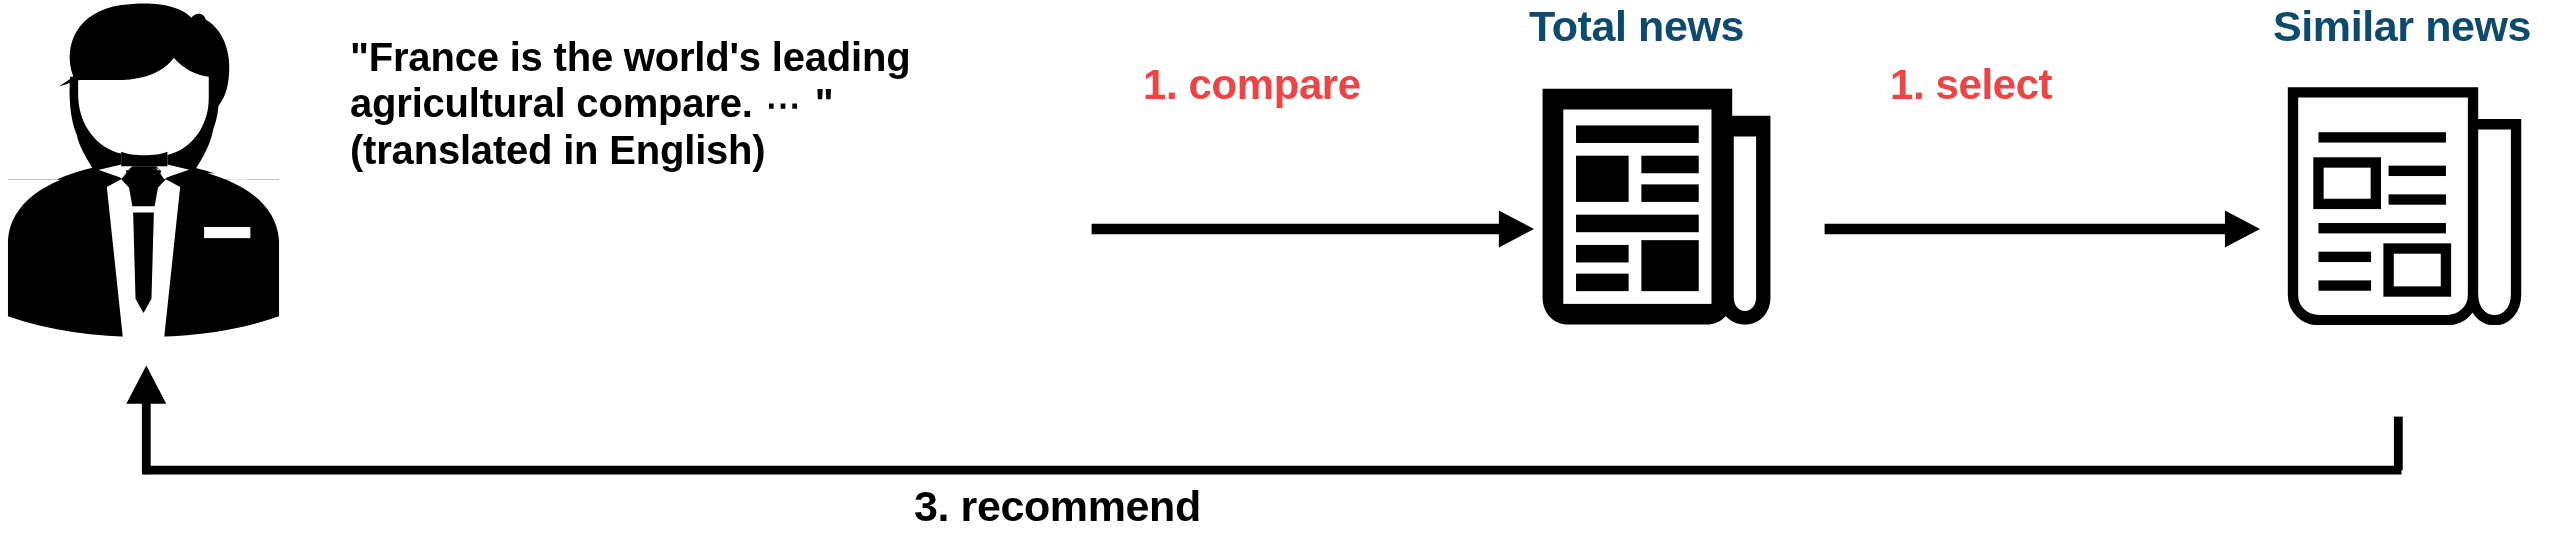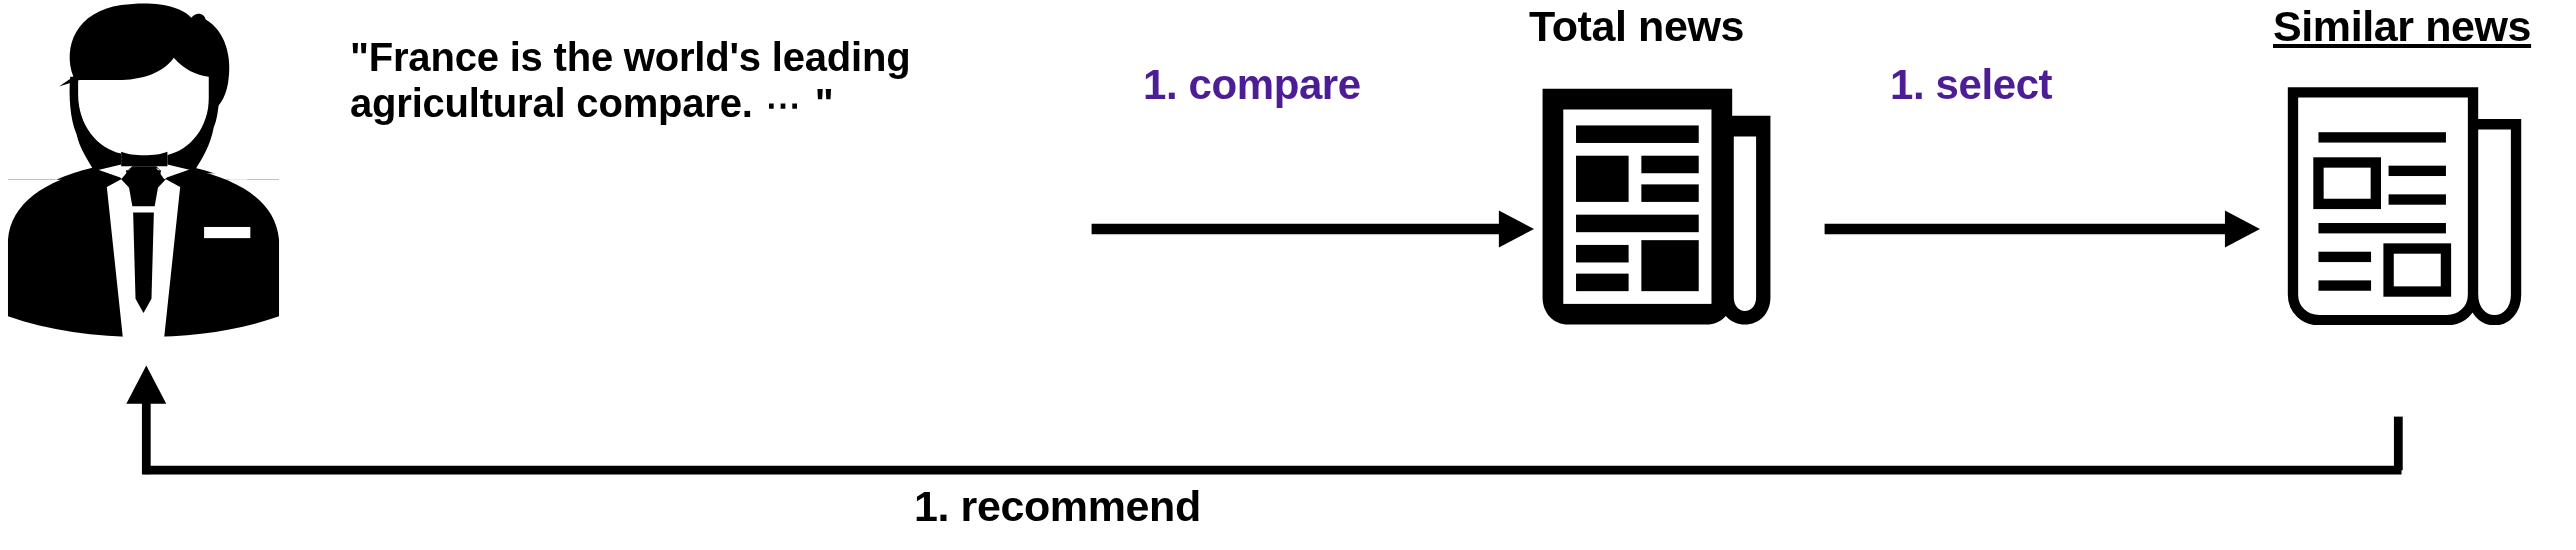--- a/index.html
+++ b/index.html
@@ -75,7 +75,7 @@
     font-weight: 700;
     letter-spacing: -0.4px;
     white-space: nowrap;
-    color: #000000;
+    color: #0c4a6e;
   }
 
   #total-news-icon { left: 1533px; top: 84px; width: 247px; height: 243px; }

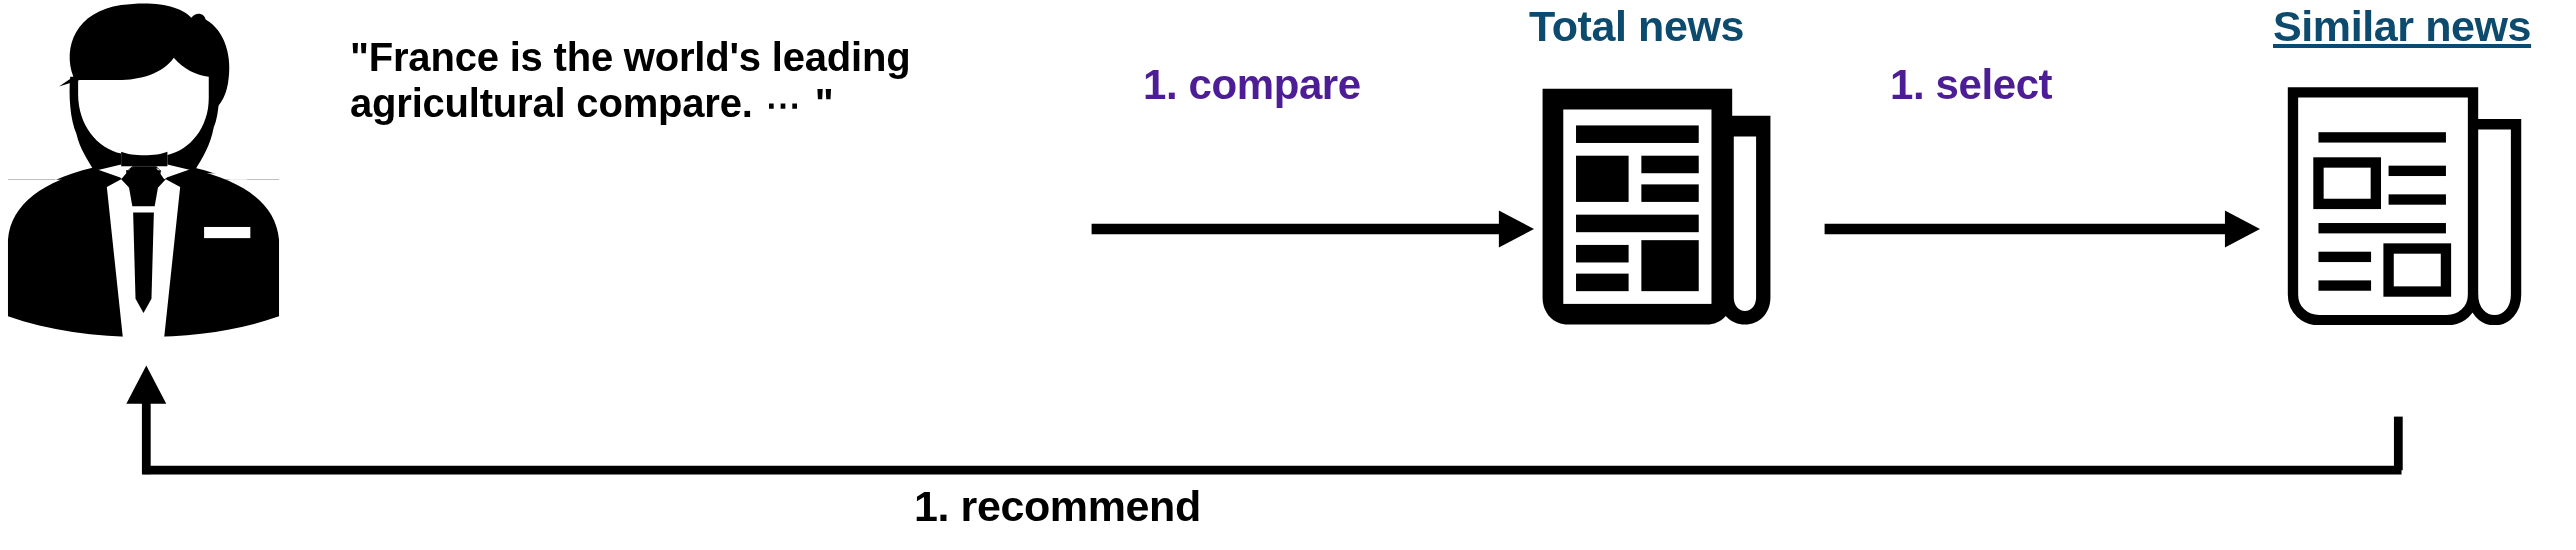--- a/index.html
+++ b/index.html
@@ -82,7 +82,7 @@
   #total-news-caption { left: 1529px; top: 1.6px; }
 
   #similar-news-icon { left: 2285px; top: 86px; width: 247px; height: 239px; }
-  #similar-news-caption { left: 2273px; top: 1.6px; text-decoration: underline; }
+  #similar-news-caption { left: 2273px; top: 1.6px; }
 
   
   #feedback-loop {

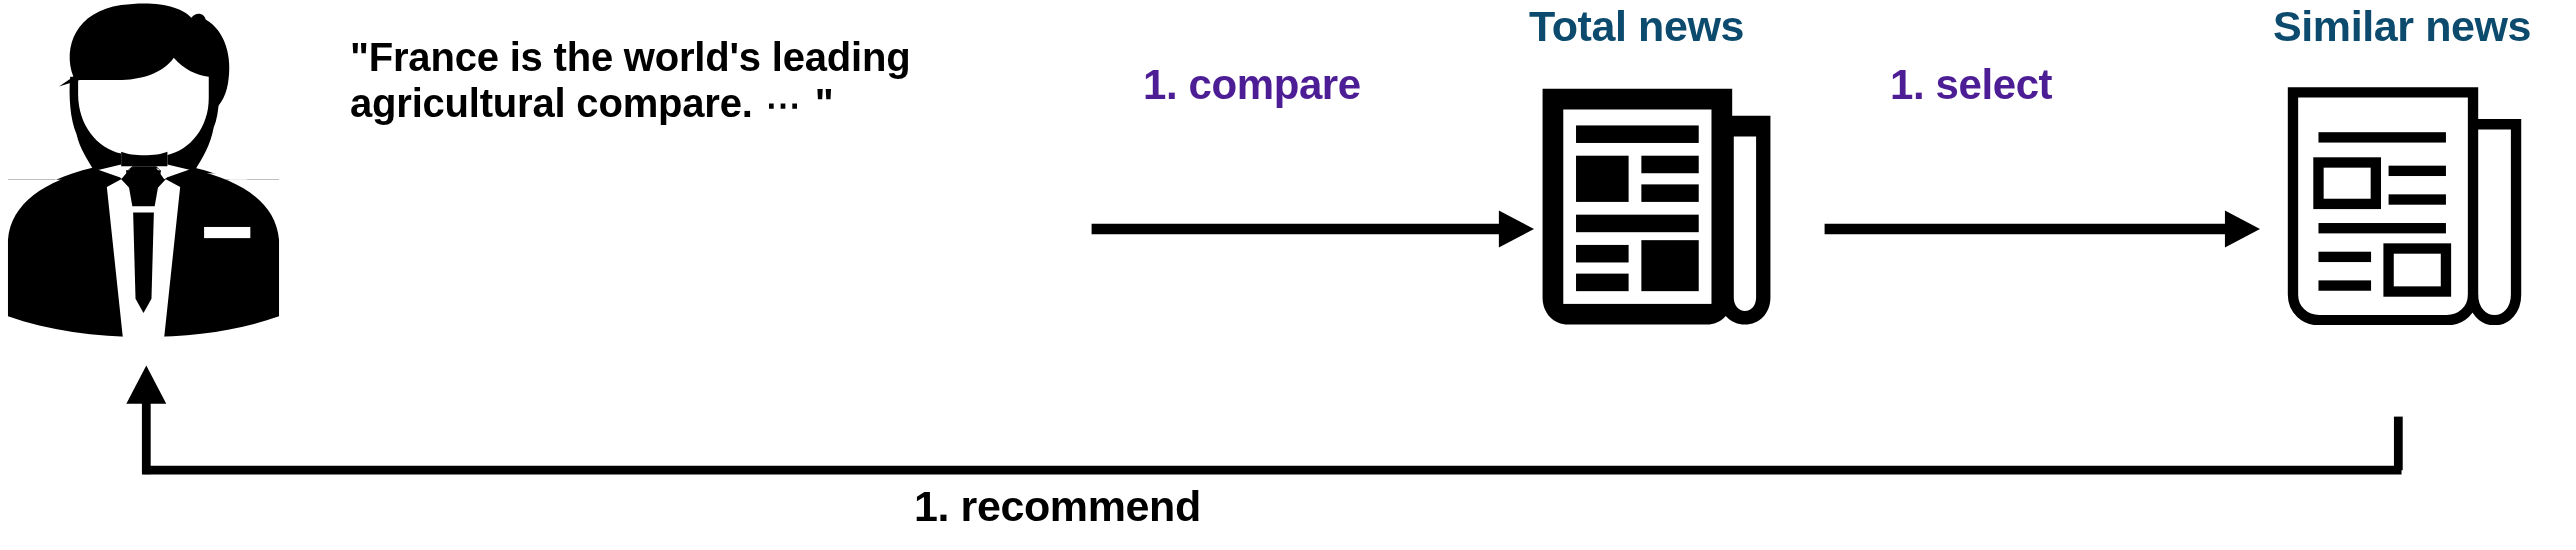--- a/index.html
+++ b/index.html
@@ -57,7 +57,7 @@
     font-weight: 700;
     letter-spacing: -0.4px;
     white-space: nowrap;
-    color: #4c1d95;
+    color: #ef4444;
   }
 
   #arrow-compare { left: 1090px; top: 201px; width: 444px; }

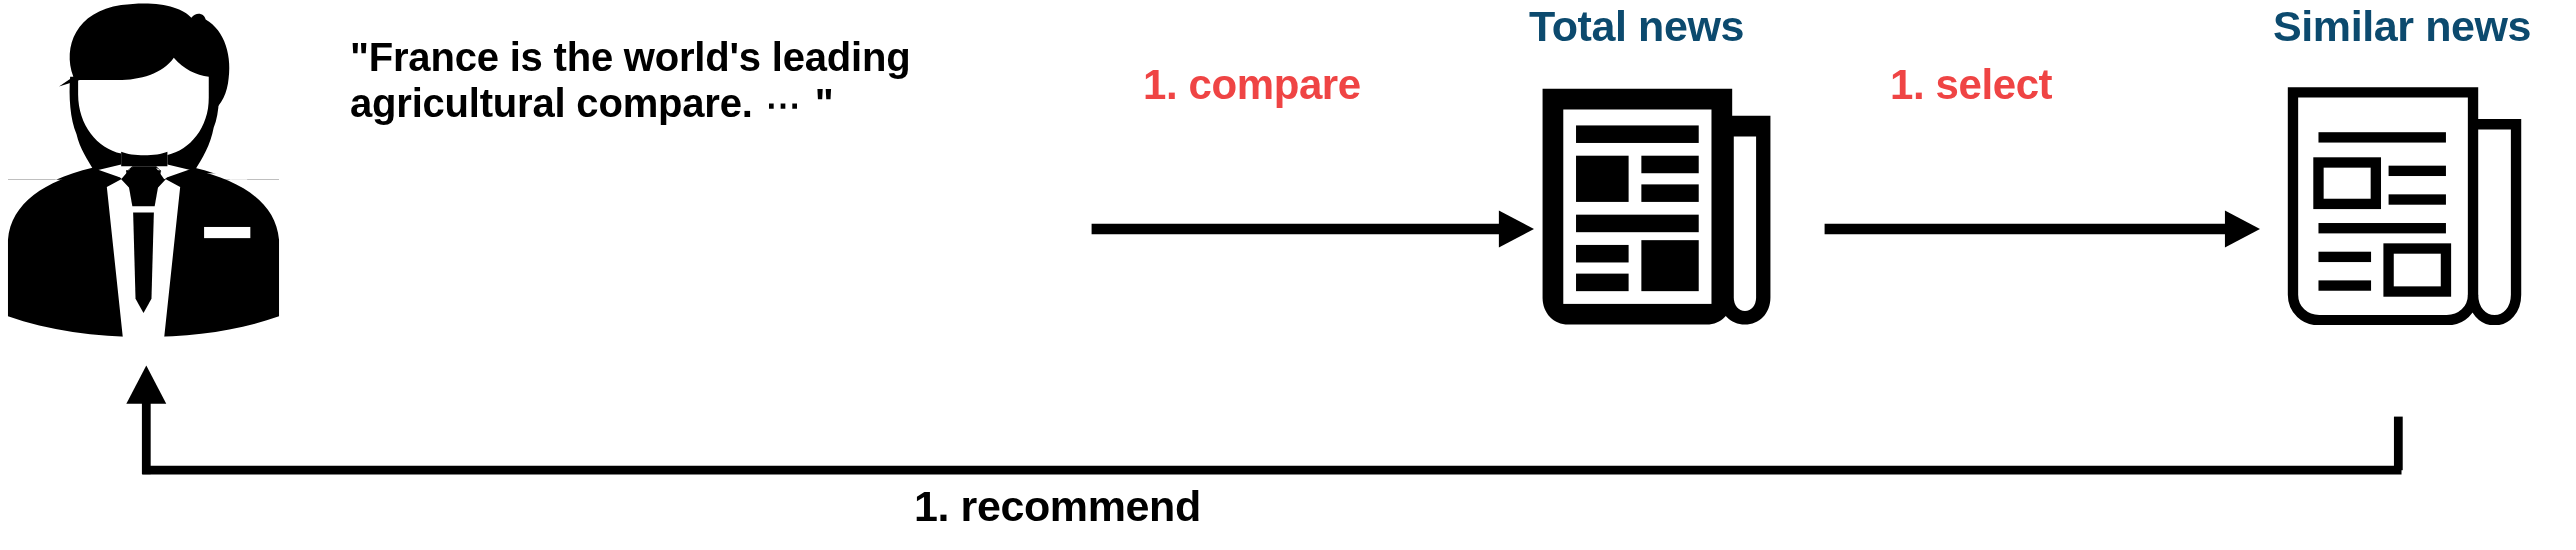--- a/index.html
+++ b/index.html
@@ -189,6 +189,7 @@
   <div class="abs" id="quote-block">
     <span class="quote-line">"France is the world's leading</span>
     <span class="quote-line"><span>agricultural compare.</span><span class="ellipsis-glyph" style="margin-left:12.8px;">⋯</span><span style="margin-left:12.8px;">"</span></span>
+    <span class="quote-line">(translated in English)</span>
   </div>
 
   <div class="abs arrow-label" id="label-compare">1. compare</div>

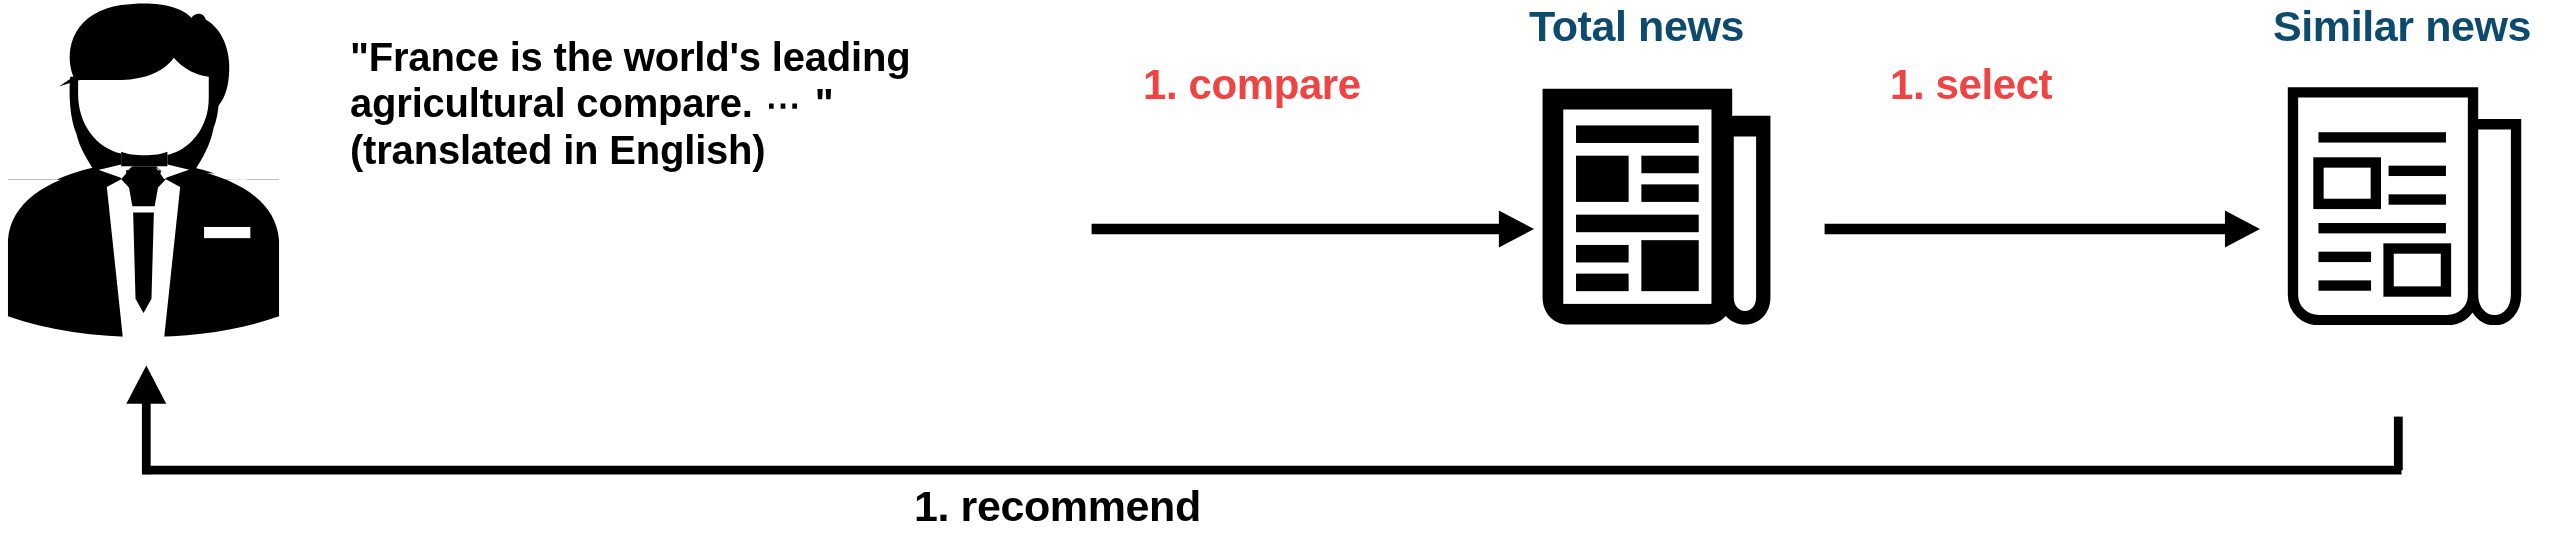--- a/index.html
+++ b/index.html
@@ -283,7 +283,7 @@
     </span>
   </div>
 
-  <div class="abs" id="label-recommend">1. recommend</div>
+  <div class="abs" id="label-recommend">3. recommend</div>
 
 </div>
 

